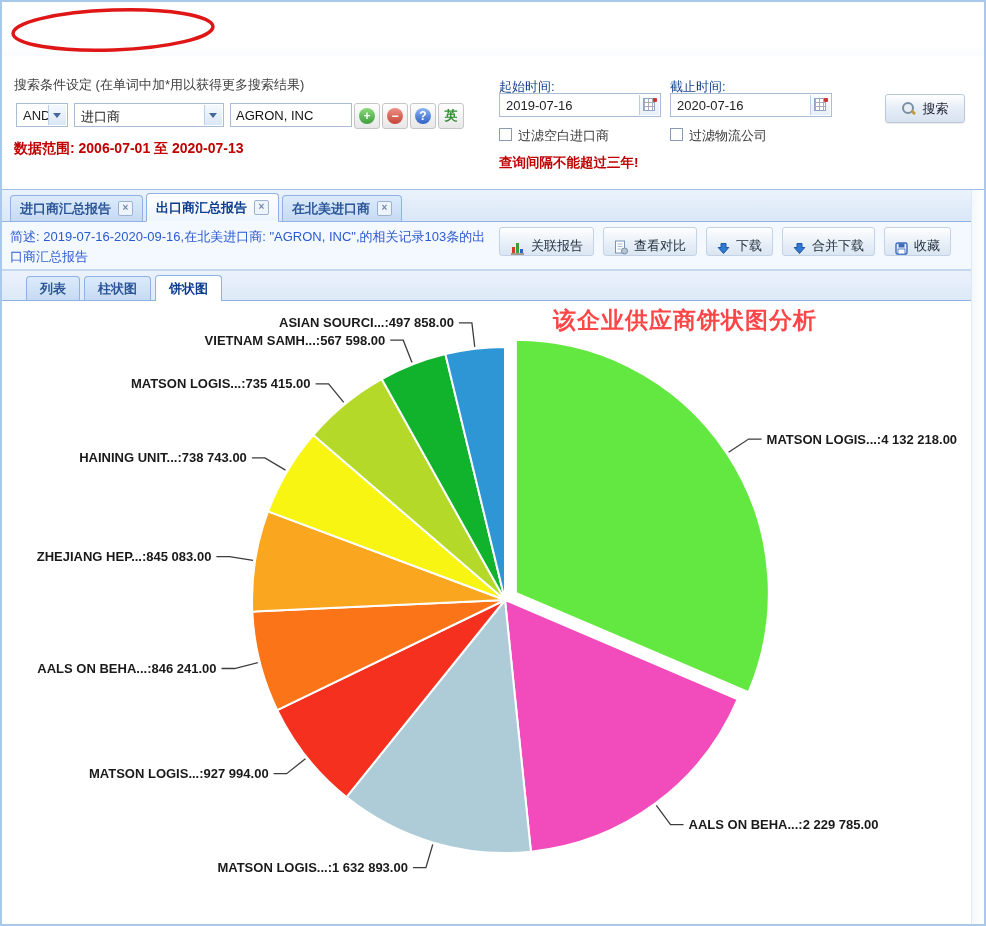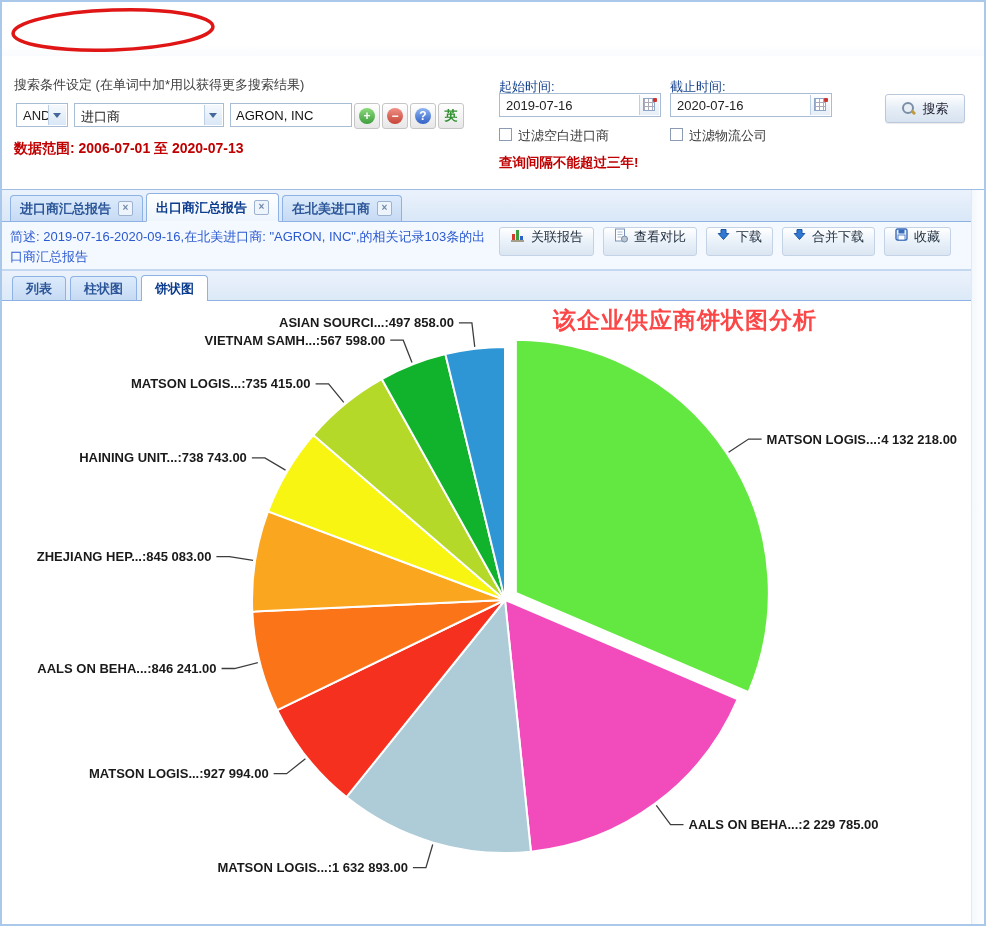--- a/index.html
+++ b/index.html
@@ -86,7 +86,7 @@
   .summary-bar { position:relative; height:47px; background:#f4f9ff; border-bottom:2px solid #c4d8ef; }
   .summary-text { position:absolute; left:8px; top:5px; width:480px; font-size:13px; line-height:20px; color:#2b5ad0; }
   .button-row { position:absolute; left:497px; top:5px; display:flex; gap:9px; }
-  .btn { display:inline-flex; align-items:flex-start; gap:6px; height:27px; padding:0 10px;
+  .btn { display:inline-flex; align-items:flex-end; gap:6px; height:27px; padding:0 10px;
          border:1px solid #c3d2e4; border-radius:3px; font-size:13px; color:#1c2a3a;
          background:linear-gradient(#ffffff,#e8f0f8 55%,#dbe6f2); white-space:nowrap; }
   .btn svg { display:block; }

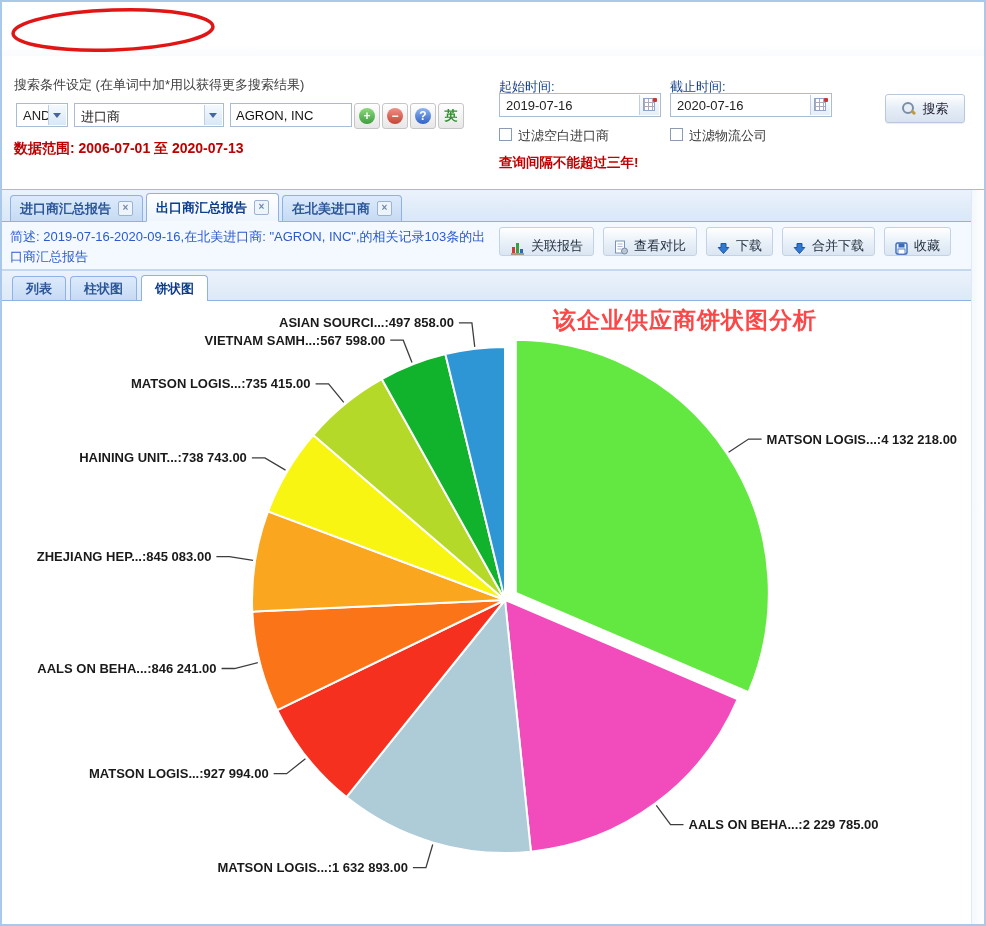--- a/index.html
+++ b/index.html
@@ -92,7 +92,7 @@
   .btn svg { display:block; }
 
   .subtab-strip { position:relative; height:30px; background:linear-gradient(#ebf2fc,#dce9f7);
-                  border-bottom:1px solid #8db2e3; display:flex; align-items:flex-end; padding-left:10px; gap:4px; box-sizing:border-box; }
+                  border-bottom:1px solid #8db2e3; display:flex; align-items:flex-end; padding-left:24px; gap:4px; box-sizing:border-box; }
   .subtab { height:23px; display:inline-flex; align-items:center; padding:0 13px;
             border:1px solid #8db2e3; border-bottom:none; border-radius:4px 4px 0 0;
             background:linear-gradient(#dcebfc,#c6daf3); color:#2c5698; font-size:13px; font-weight:bold; white-space:nowrap; }

